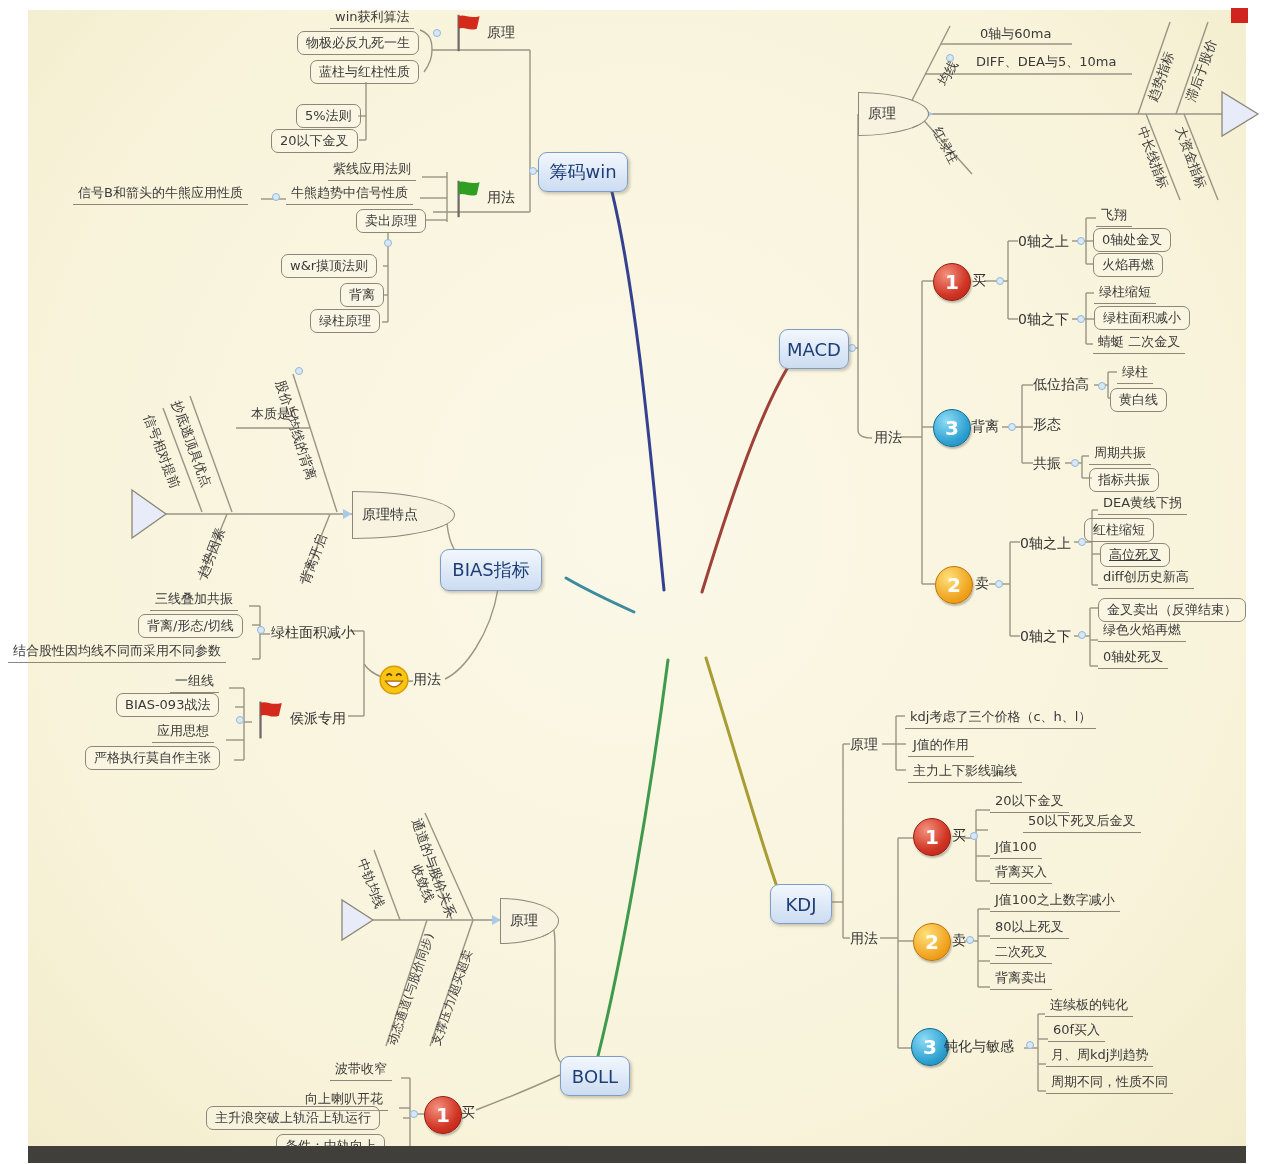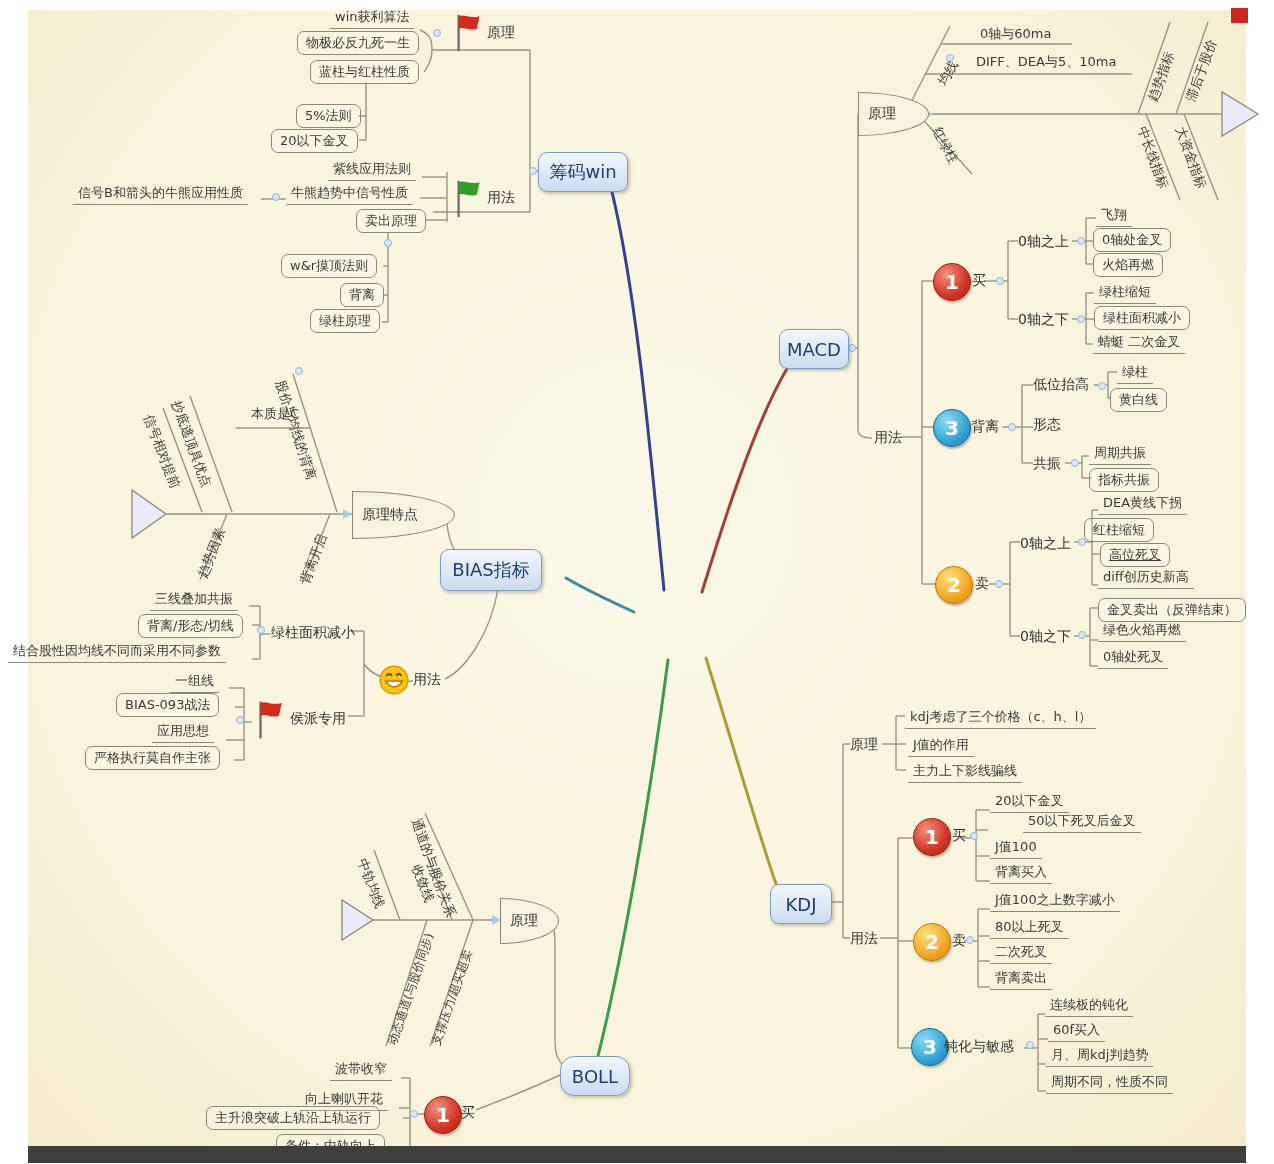--- a/index.html
+++ b/index.html
@@ -381,7 +381,7 @@
   <div class="uline" style="left:152px;top:722px;">应用思想</div>
   <div class="box" style="left:85px;top:746px;">严格执行莫自作主张</div>
 
-  <div class="node" style="left:560px;top:1056px;width:68px;height:38px;border-radius:14px;">BOLL</div>
+  <div class="node" style="left:560px;top:1056px;width:68px;height:38px;">BOLL</div>
   <div class="fishhead" style="left:500px;top:898px;width:48px;height:44px;">原理</div>
   <div class="rot" style="left:370px;top:856px;transform:rotate(69deg);">中轨均线</div>
   <div class="rot" style="left:424px;top:862px;transform:rotate(69deg);">收敛线</div>

